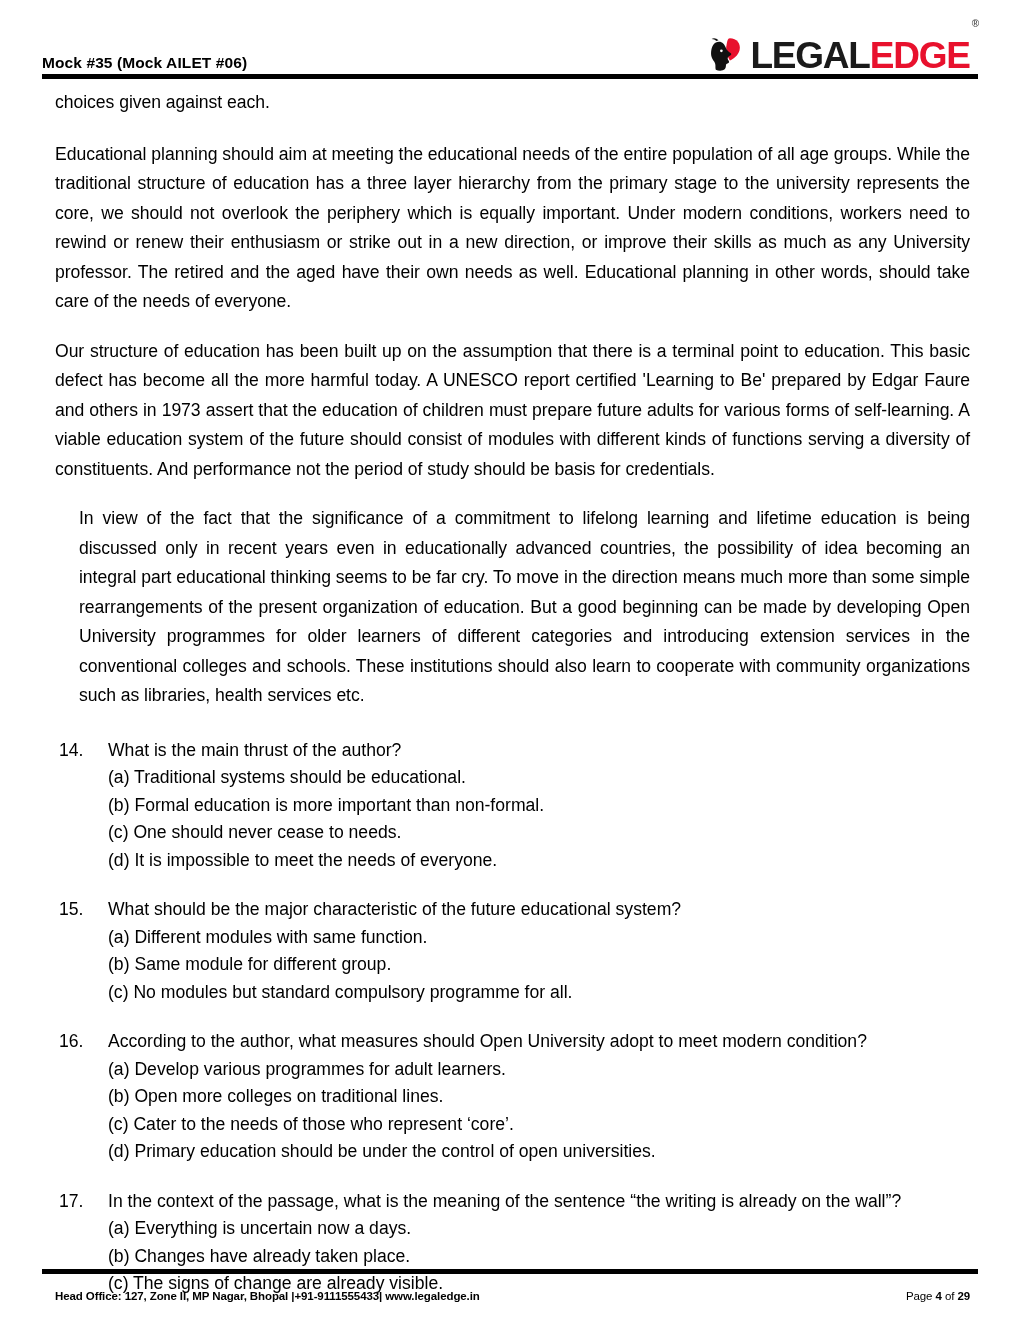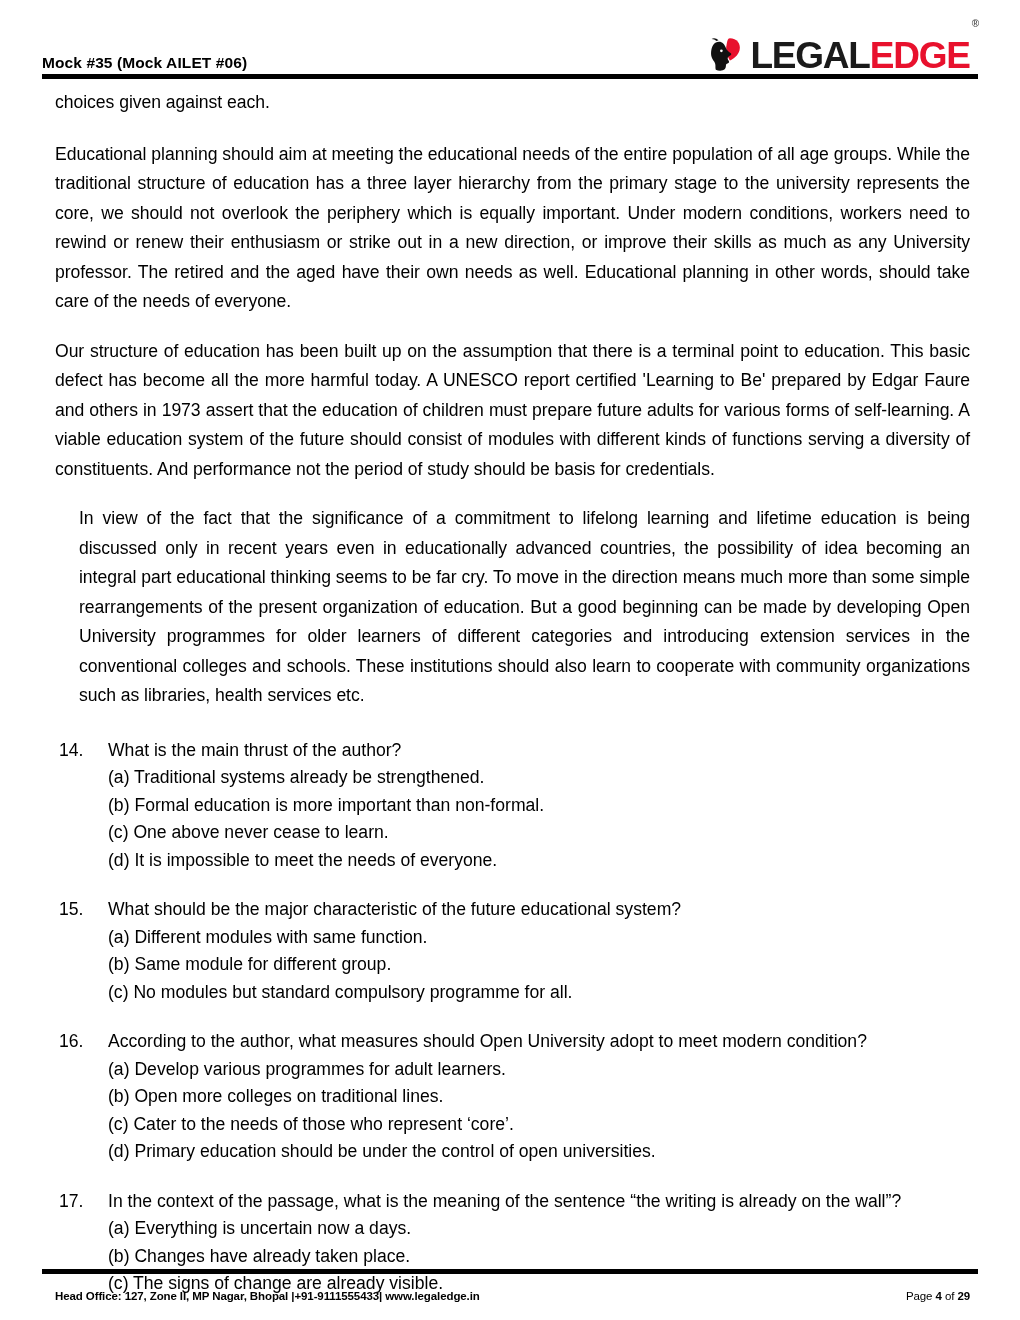--- a/index.html
+++ b/index.html
@@ -194,7 +194,7 @@
       <div class="q-body">
         <div class="q-stem">What is the main thrust of the author?</div>
         <ul class="q-options">
-          <li>(a) Traditional systems already be strengthened.</li>
+          <li>(a) Traditional systems should be educational.</li>
           <li>(b) Formal education is more important than non-formal.</li>
           <li>(c) One above never cease to learn.</li>
           <li>(d) It is impossible to meet the needs of everyone.</li>

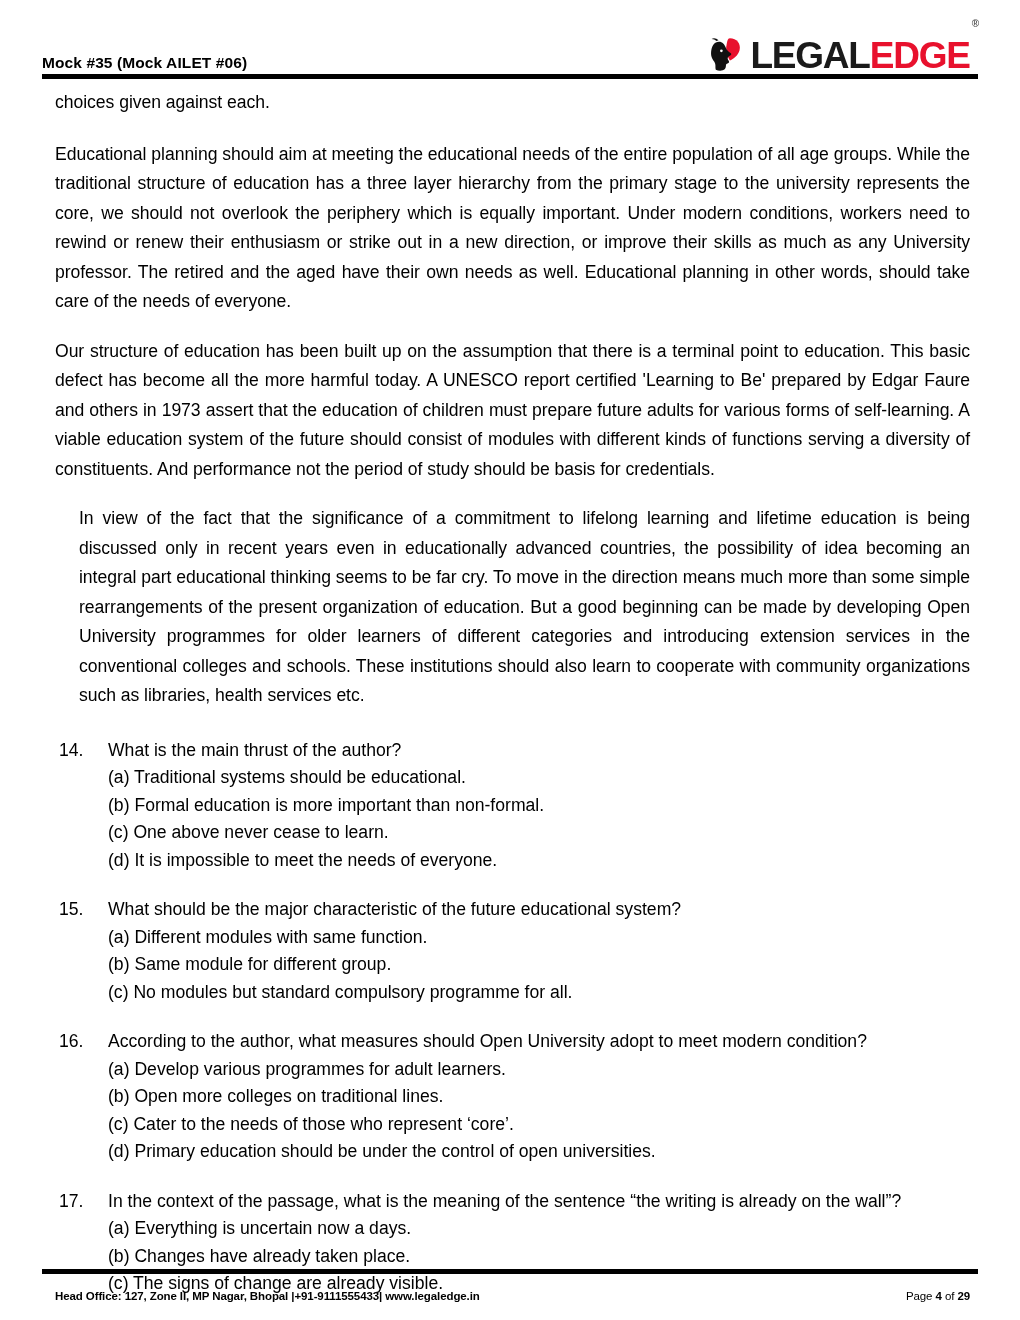--- a/index.html
+++ b/index.html
@@ -196,7 +196,7 @@
         <ul class="q-options">
           <li>(a) Traditional systems should be educational.</li>
           <li>(b) Formal education is more important than non-formal.</li>
-          <li>(c) One above never cease to learn.</li>
+          <li>(c) One should never cease to needs.</li>
           <li>(d) It is impossible to meet the needs of everyone.</li>
         </ul>
       </div>

